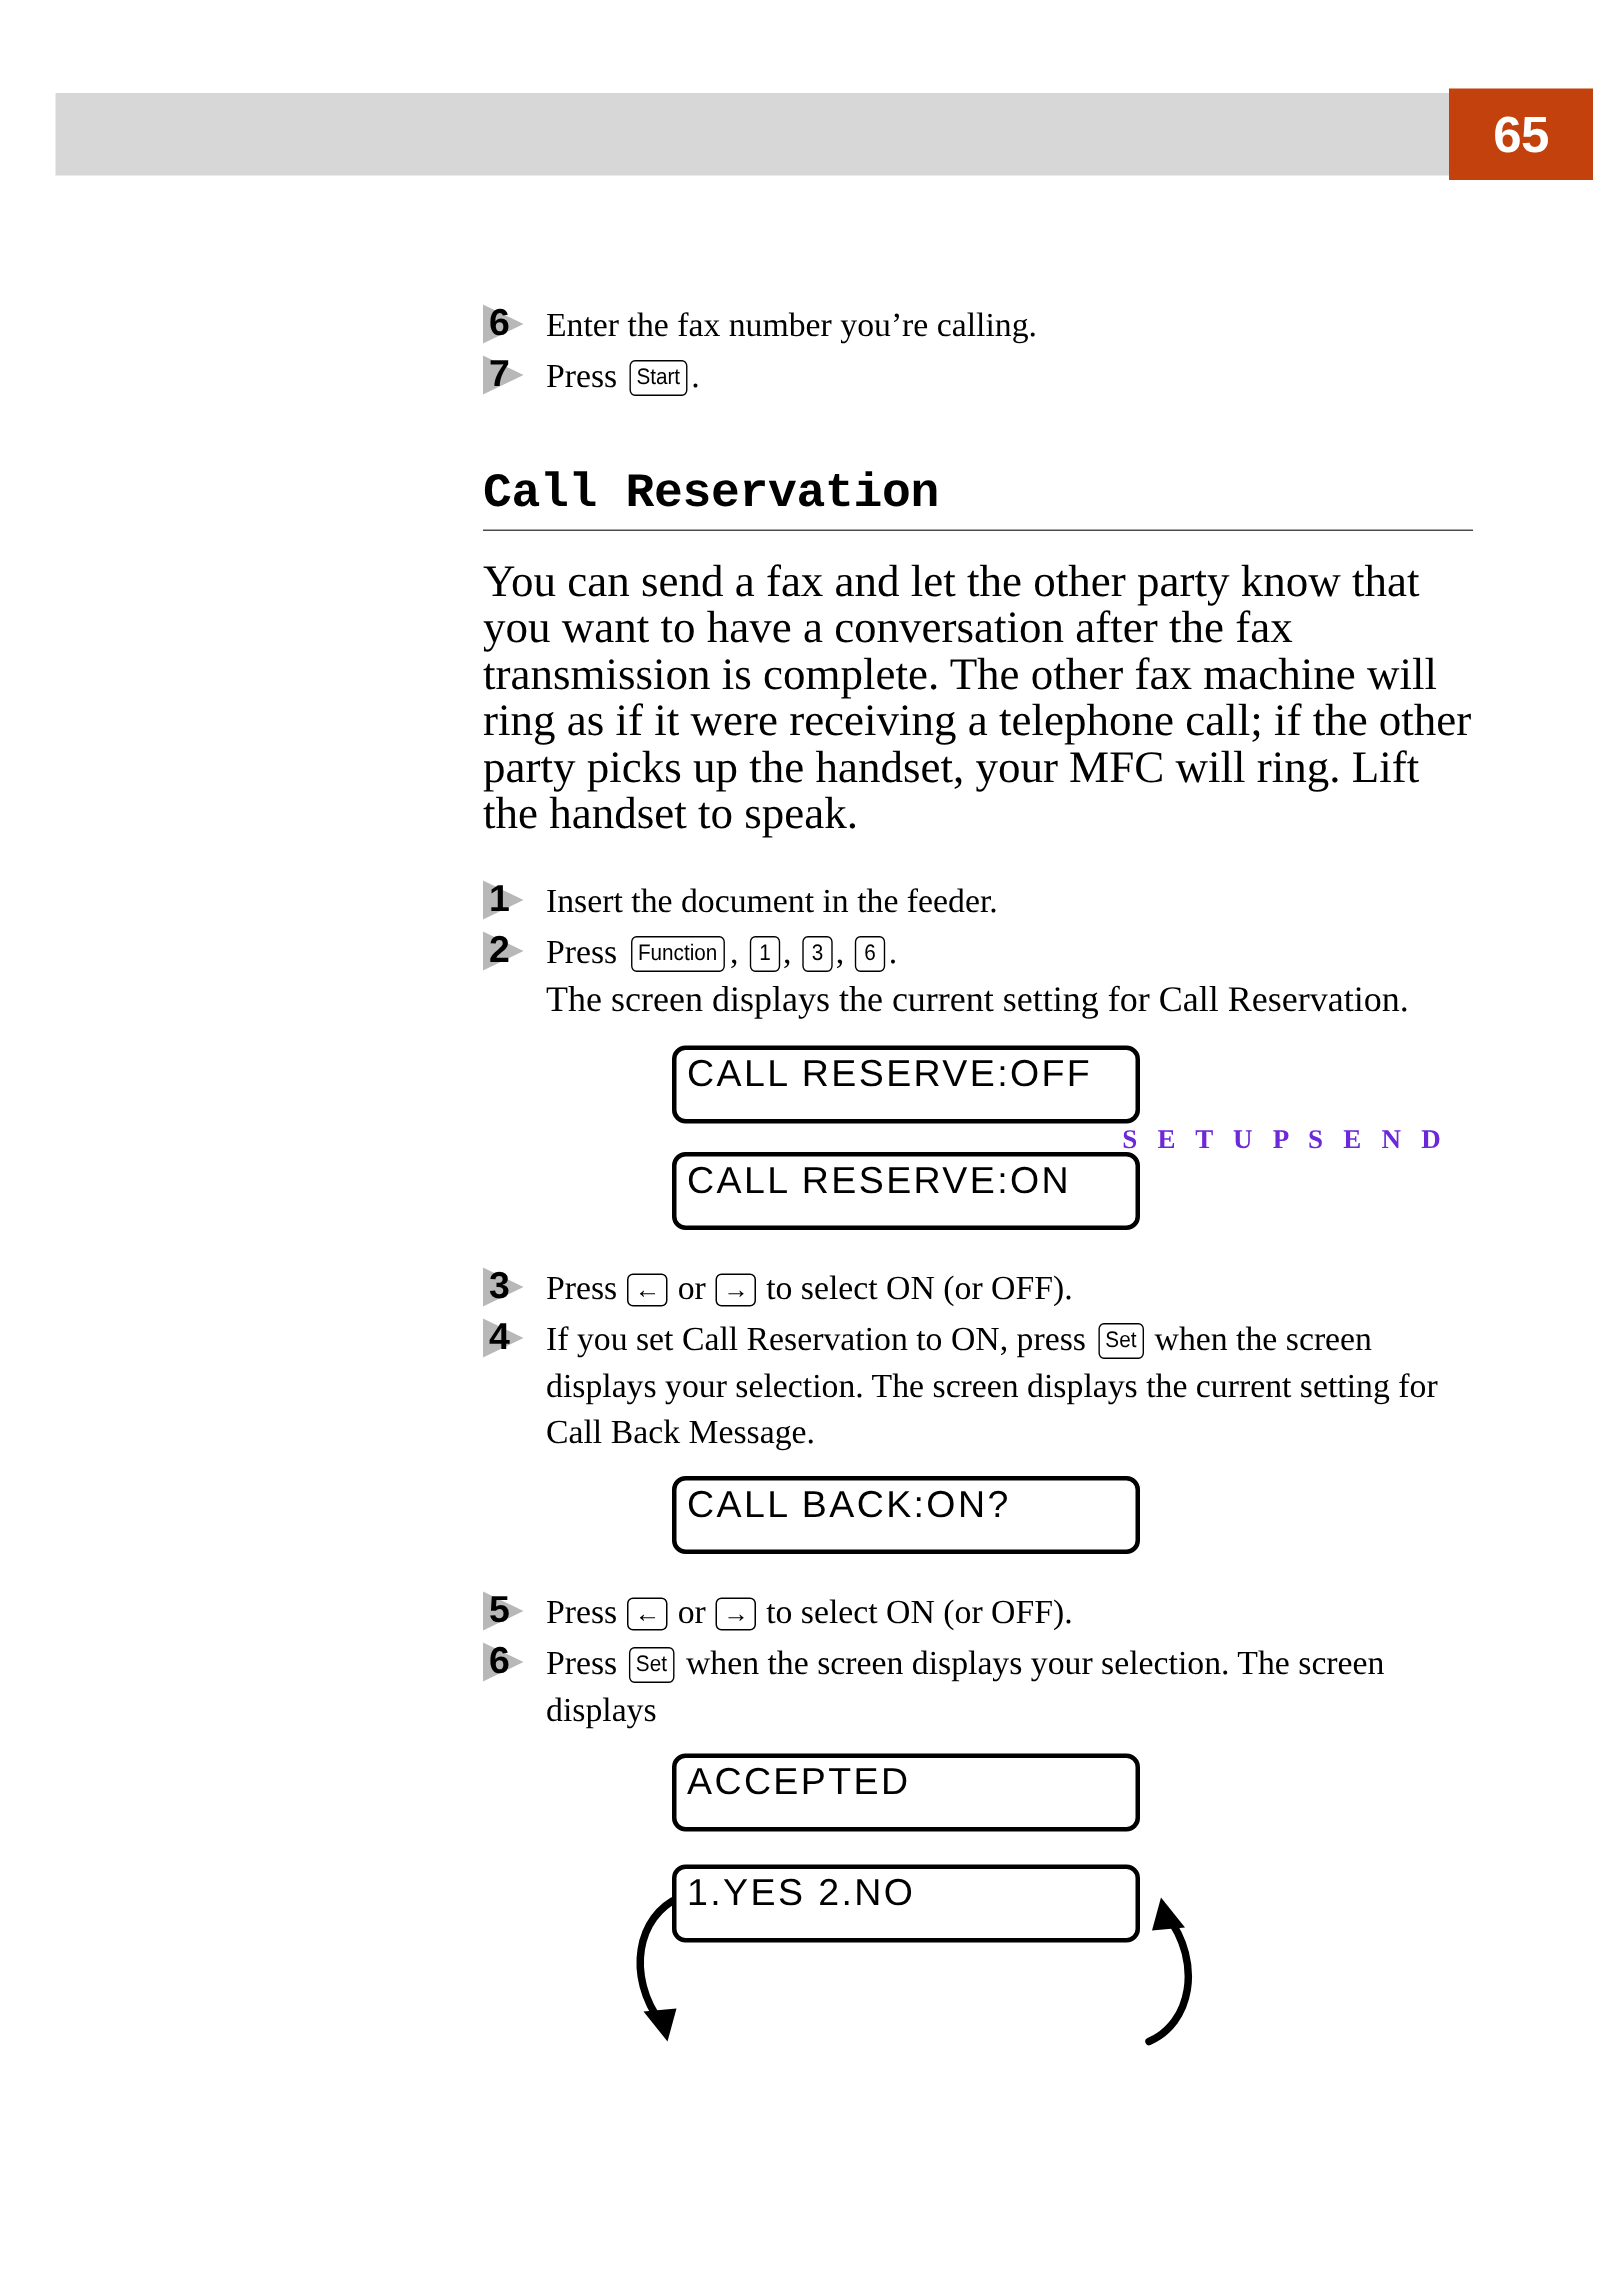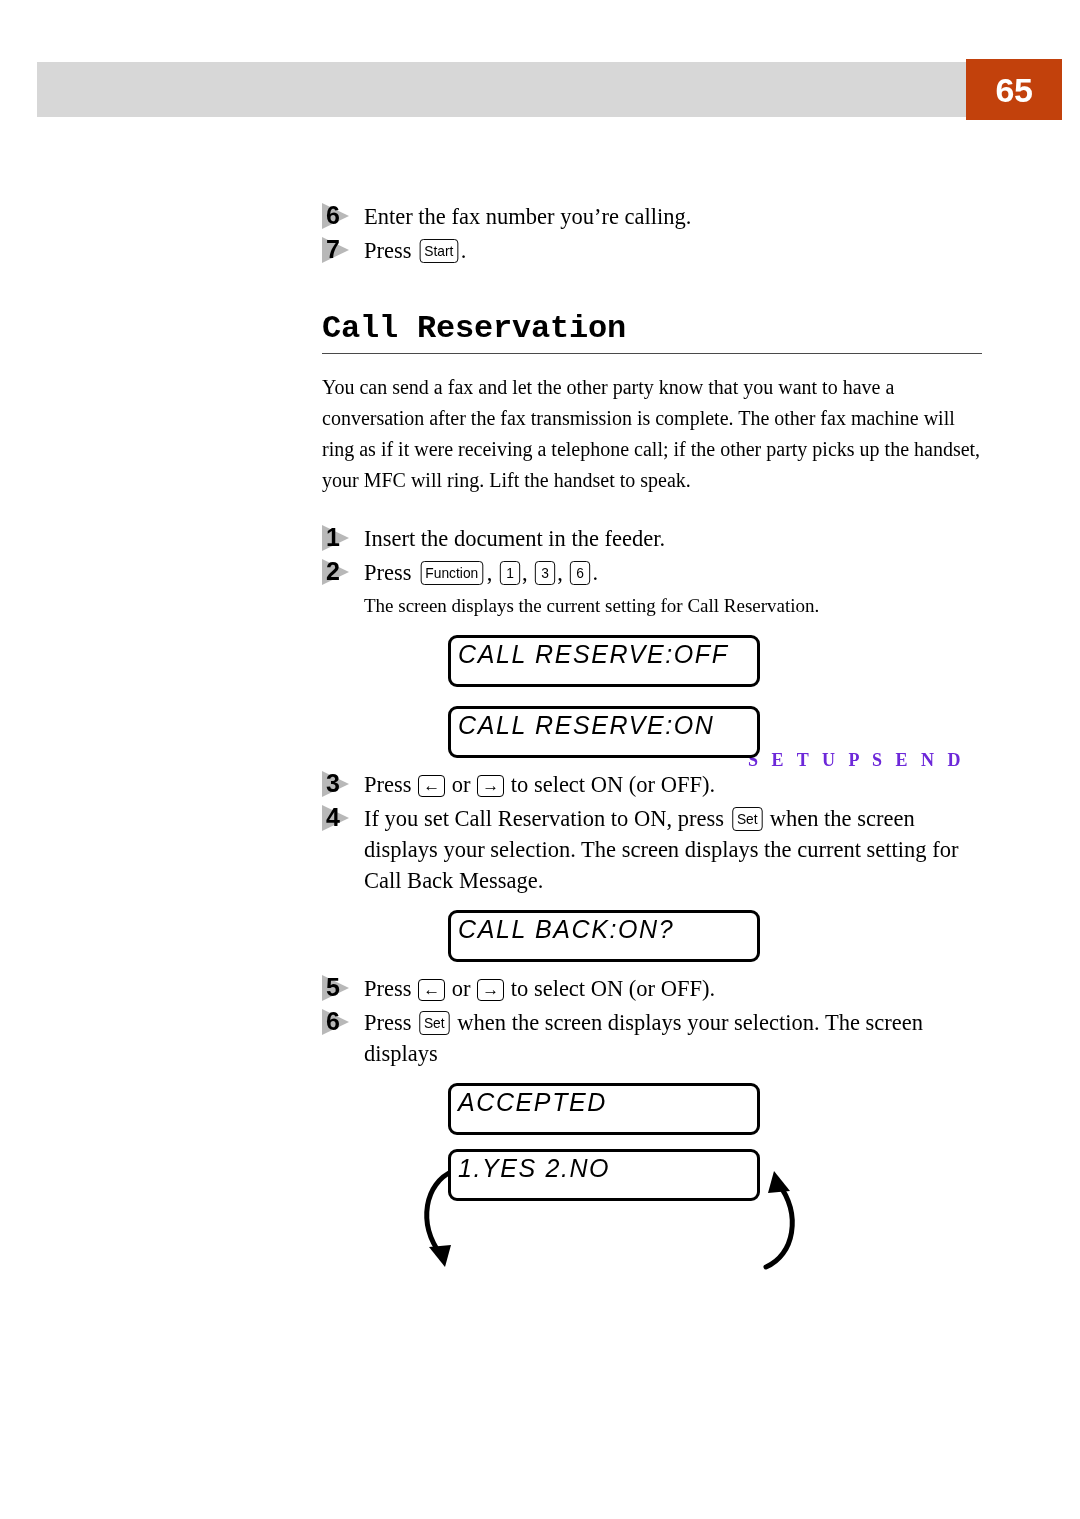--- a/index.html
+++ b/index.html
@@ -130,7 +130,7 @@
 
   
   .para {
-    font-size: 20px;
+    font-size: 30px;
     line-height: 31px;
     margin: 0 0 26px 0;
   }

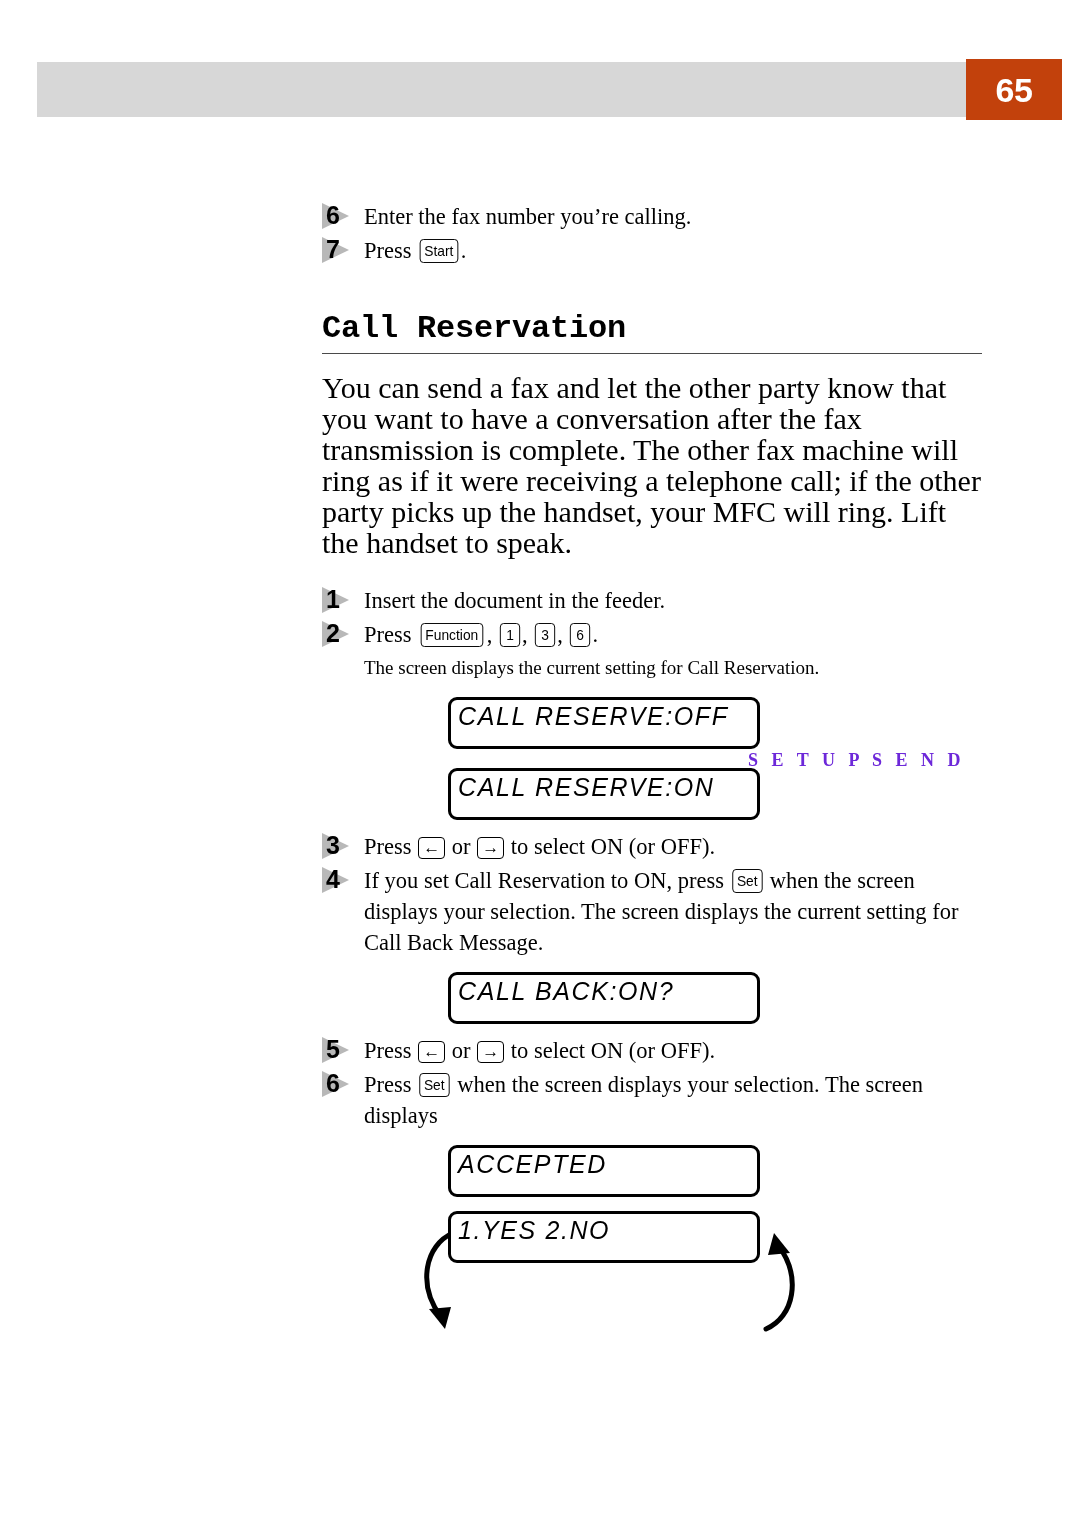--- a/index.html
+++ b/index.html
@@ -108,7 +108,7 @@
   }
   .step-sub {
     margin-left: 42px;
-    font-size: 19px;
+    font-size: 24px;
     line-height: 31px;
   }
 

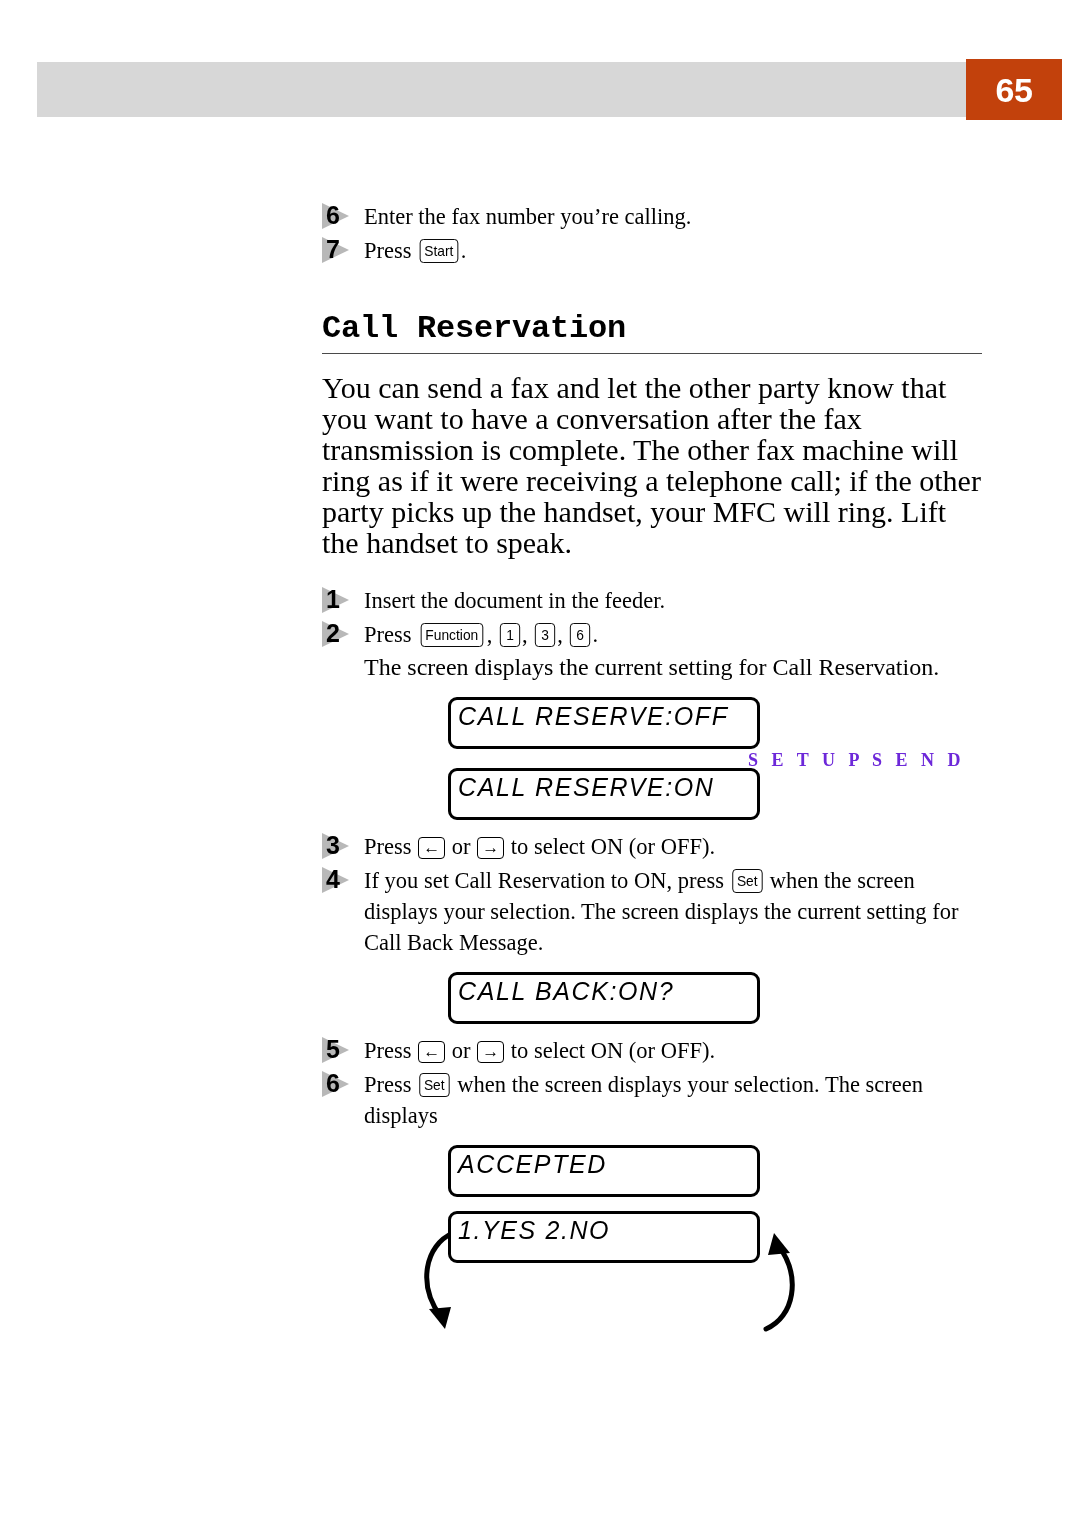--- a/index.html
+++ b/index.html
@@ -164,9 +164,8 @@
 
   
   .lcd-group {
-    margin: 14px 0 10px 0;
-    position: relative;
-    font-style: italic;
+    margin: 14px 0 22px 0;
+    position: relative;
   }
   .lcd {
     position: relative;

